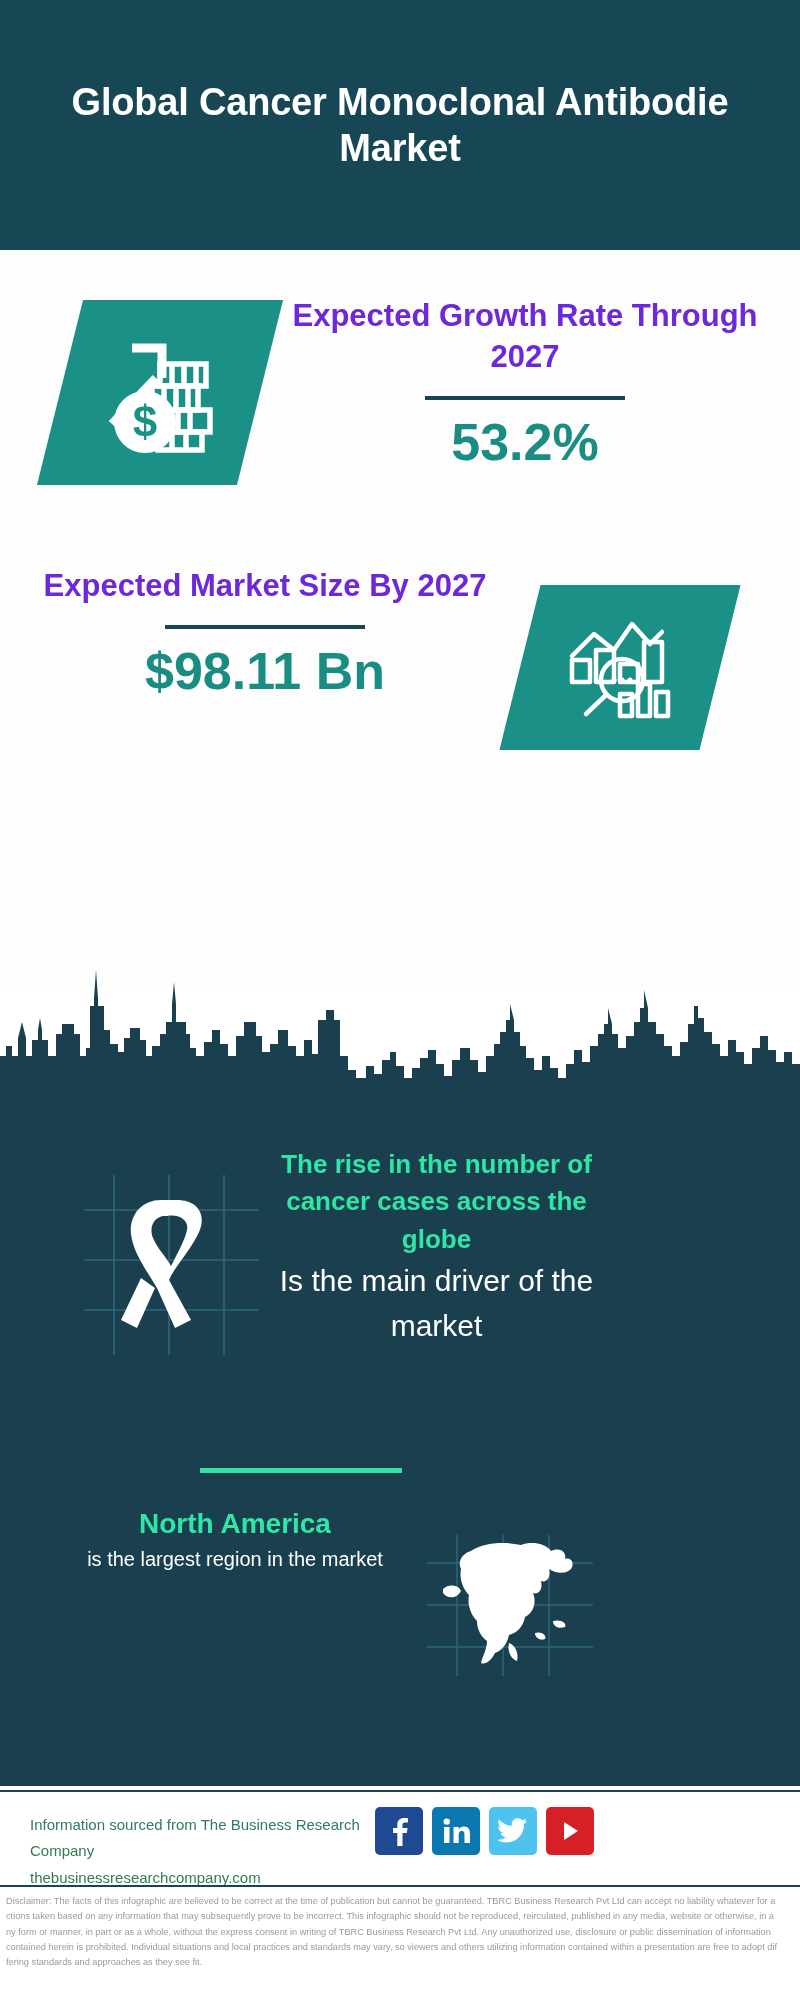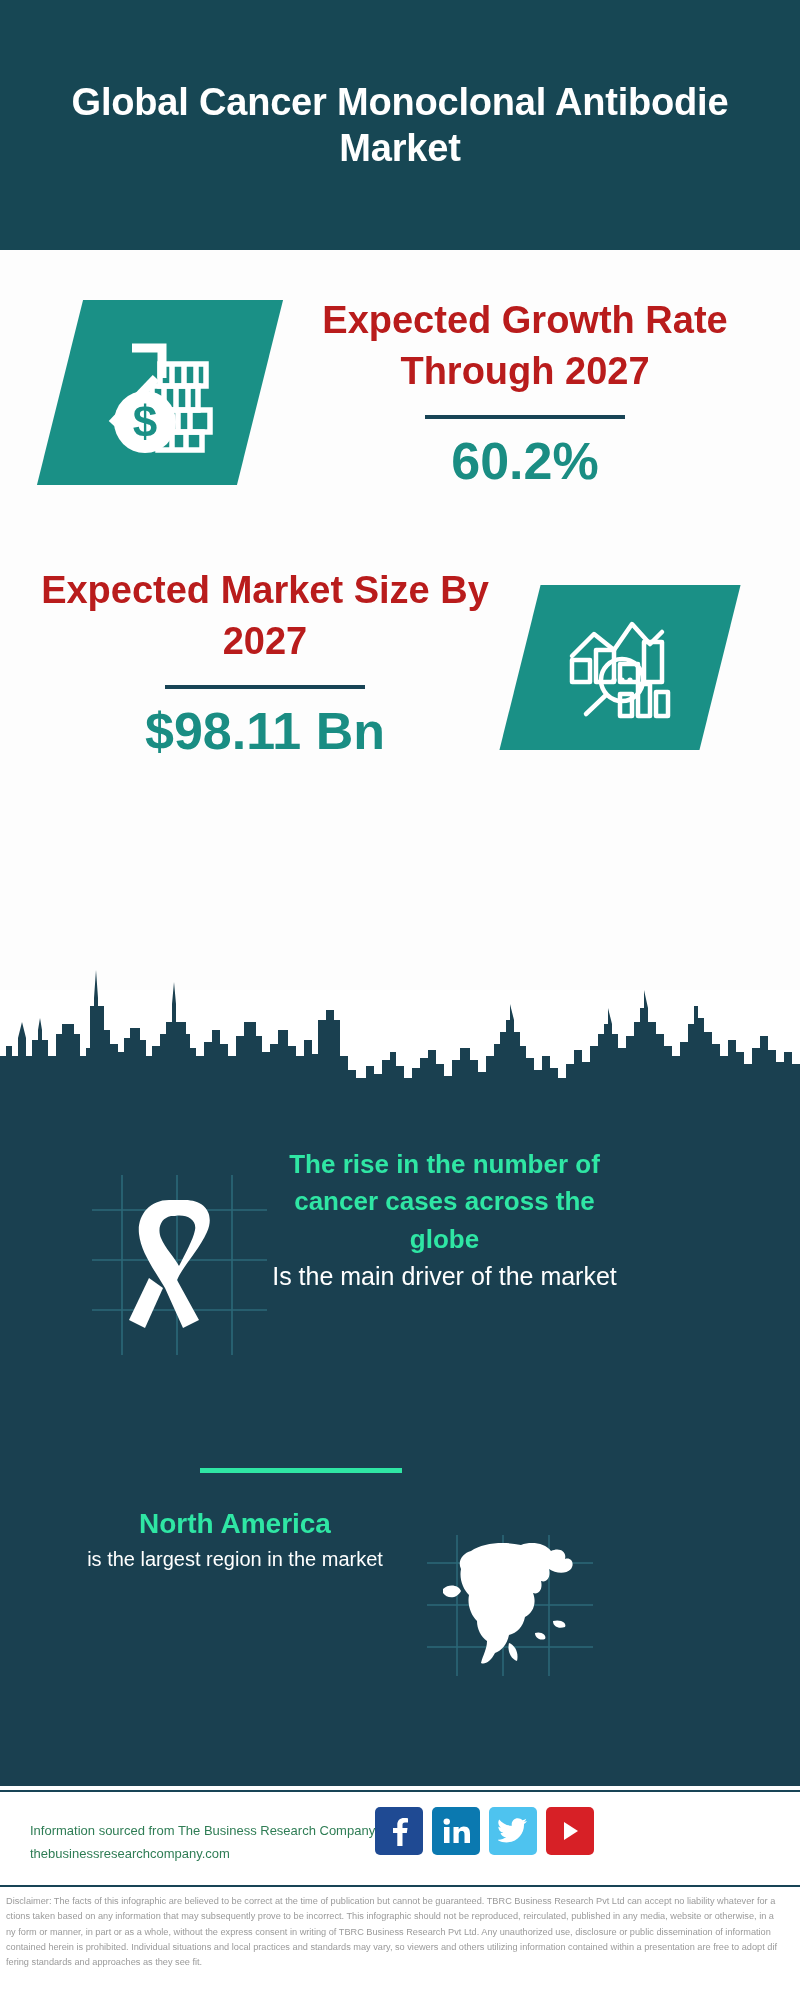--- a/index.html
+++ b/index.html
@@ -78,8 +78,8 @@
     text-align: center;
   }
   .stat-label {
-    color: #b91c1c;
-    font-size: 38px;
+    color: #6d28d9;
+    font-size: 31px;
     font-weight: bold;
     line-height: 1.33;
   }

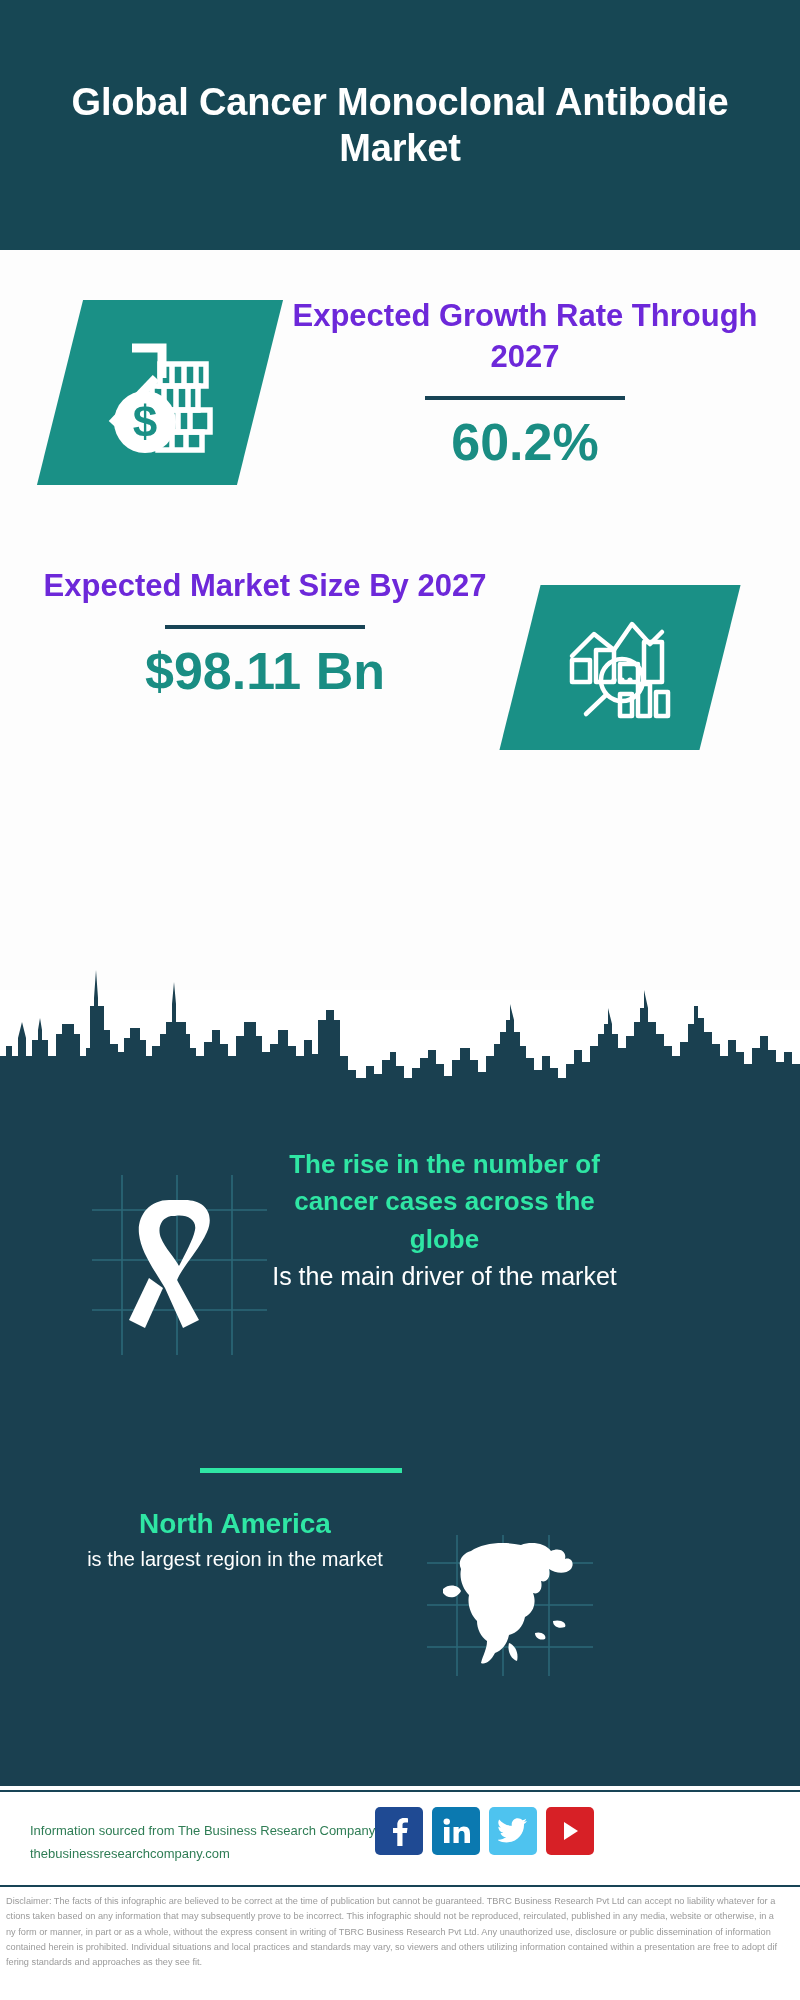--- a/index.html
+++ b/index.html
@@ -315,7 +315,7 @@
     <div class="stat1-text">
       <div class="stat-label">Expected Growth Rate Through 2027</div>
       <div class="stat-rule"></div>
-      <div class="stat-value">60.2%</div>
+      <div class="stat-value">53.2%</div>
     </div>
   </div>
 

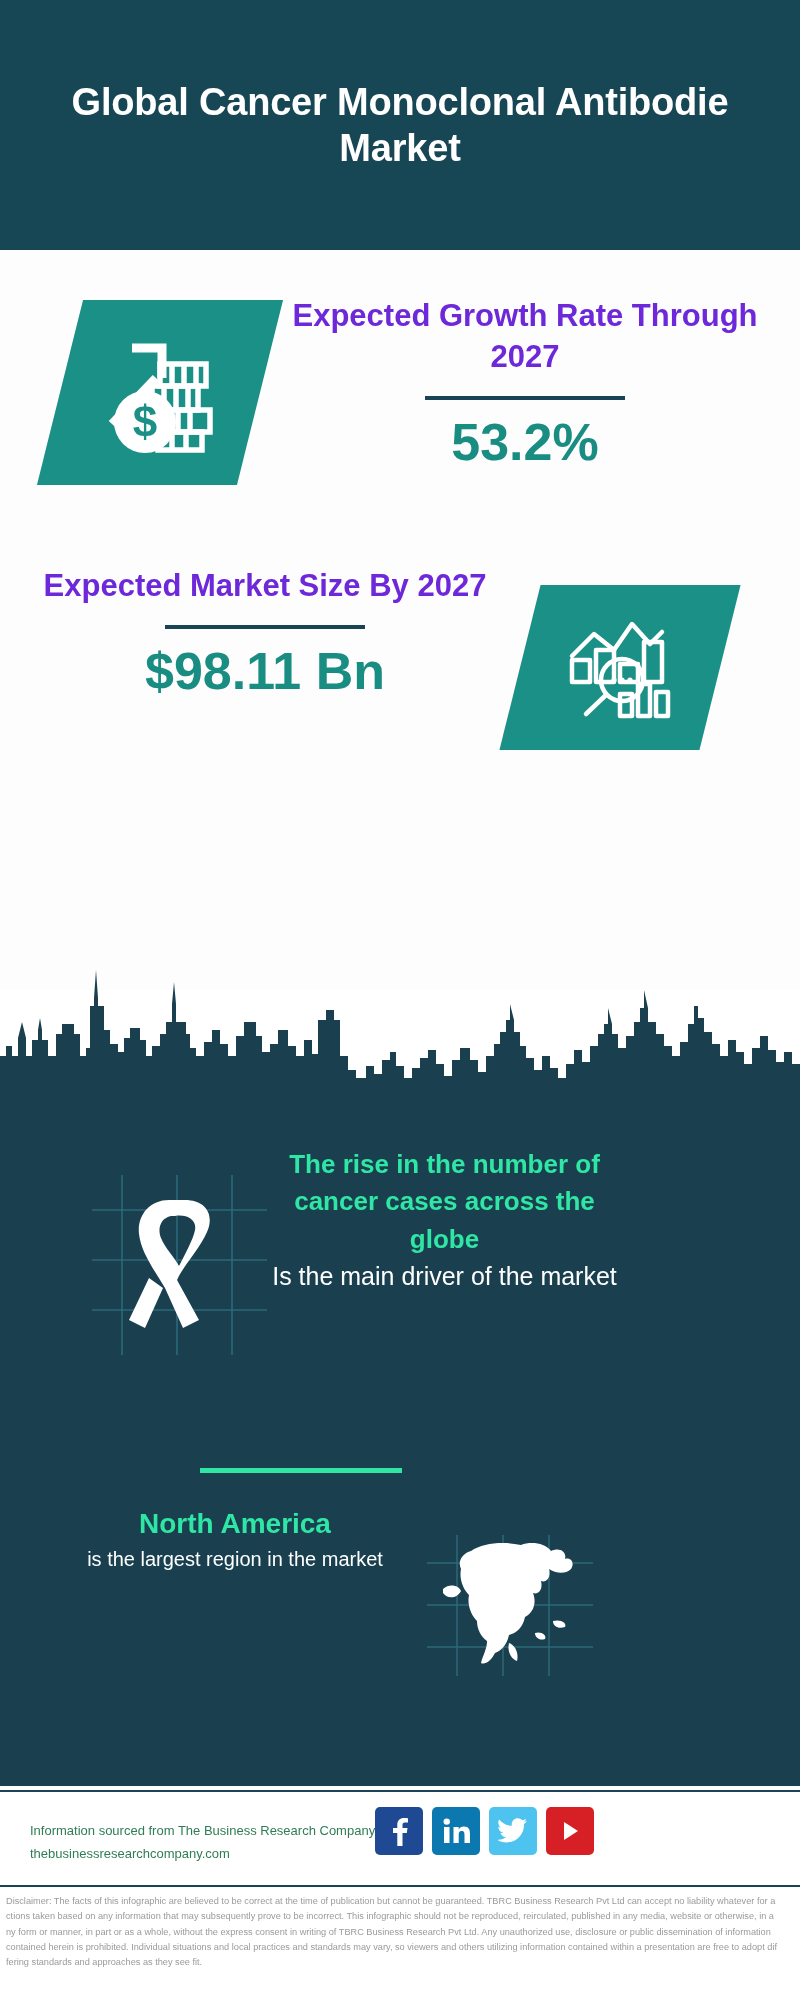--- a/index.html
+++ b/index.html
@@ -144,7 +144,7 @@
   
   .driver-block {
     position: absolute;
-    top: 1140px; left: 12px;
+    top: 1140px; left: 4px;
     width: 664px;
     height: 270px;
   }

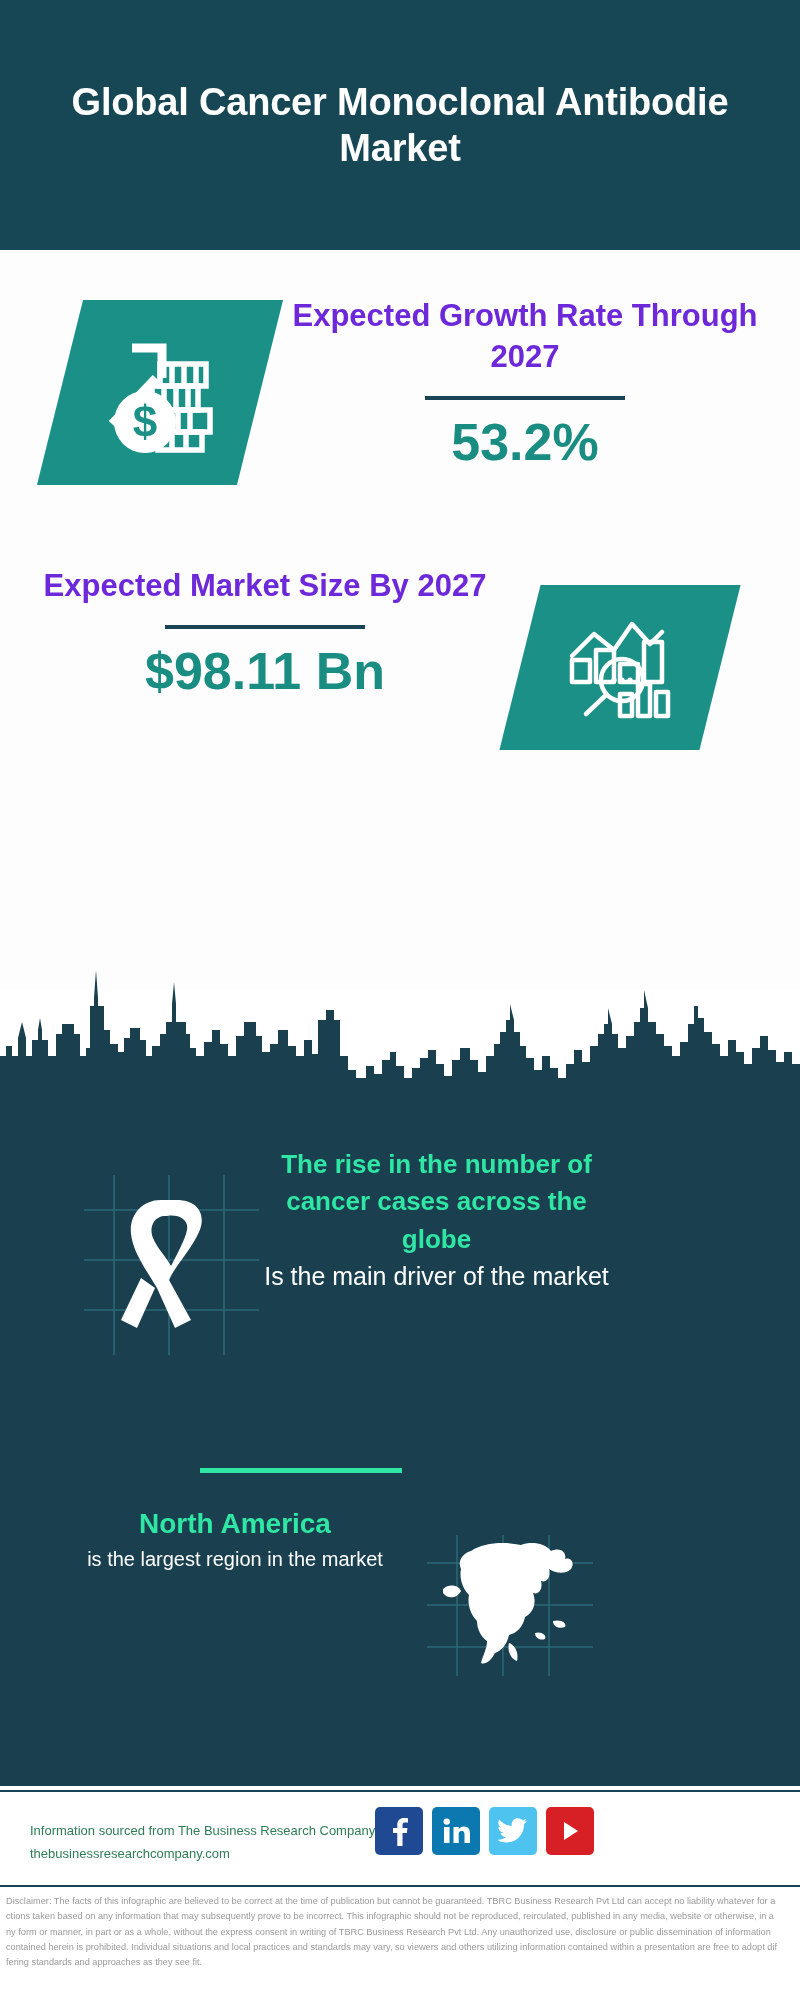--- a/index.html
+++ b/index.html
@@ -168,7 +168,7 @@
   }
   .hl-white {
     color: #ffffff;
-    font-size: 25px;
+    font-size: 30px;
     line-height: 1.5;
     display: block;
   }

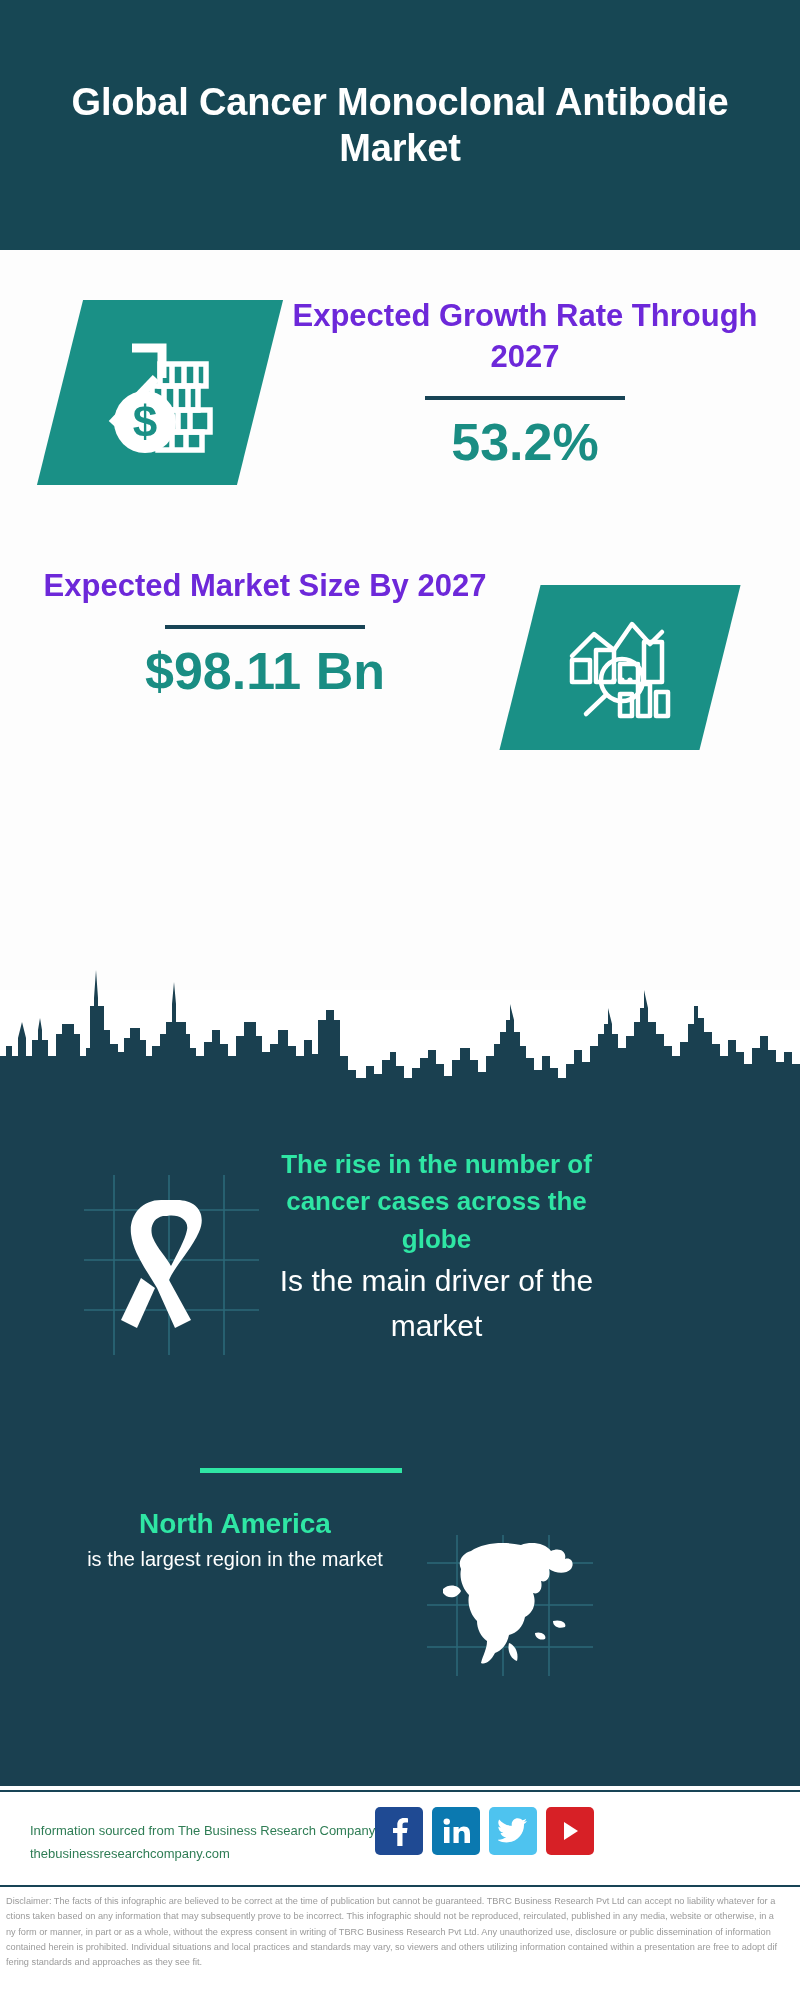--- a/index.html
+++ b/index.html
@@ -228,9 +228,8 @@
     left: 30px; top: 20px;
     width: 360px;
     color: #2f7d55;
-    font-size: 13px;
+    font-size: 15px;
     line-height: 1.75;
-    margin-top: 8px;
   }
   .footer-text span { display: block; }
   .socials {

